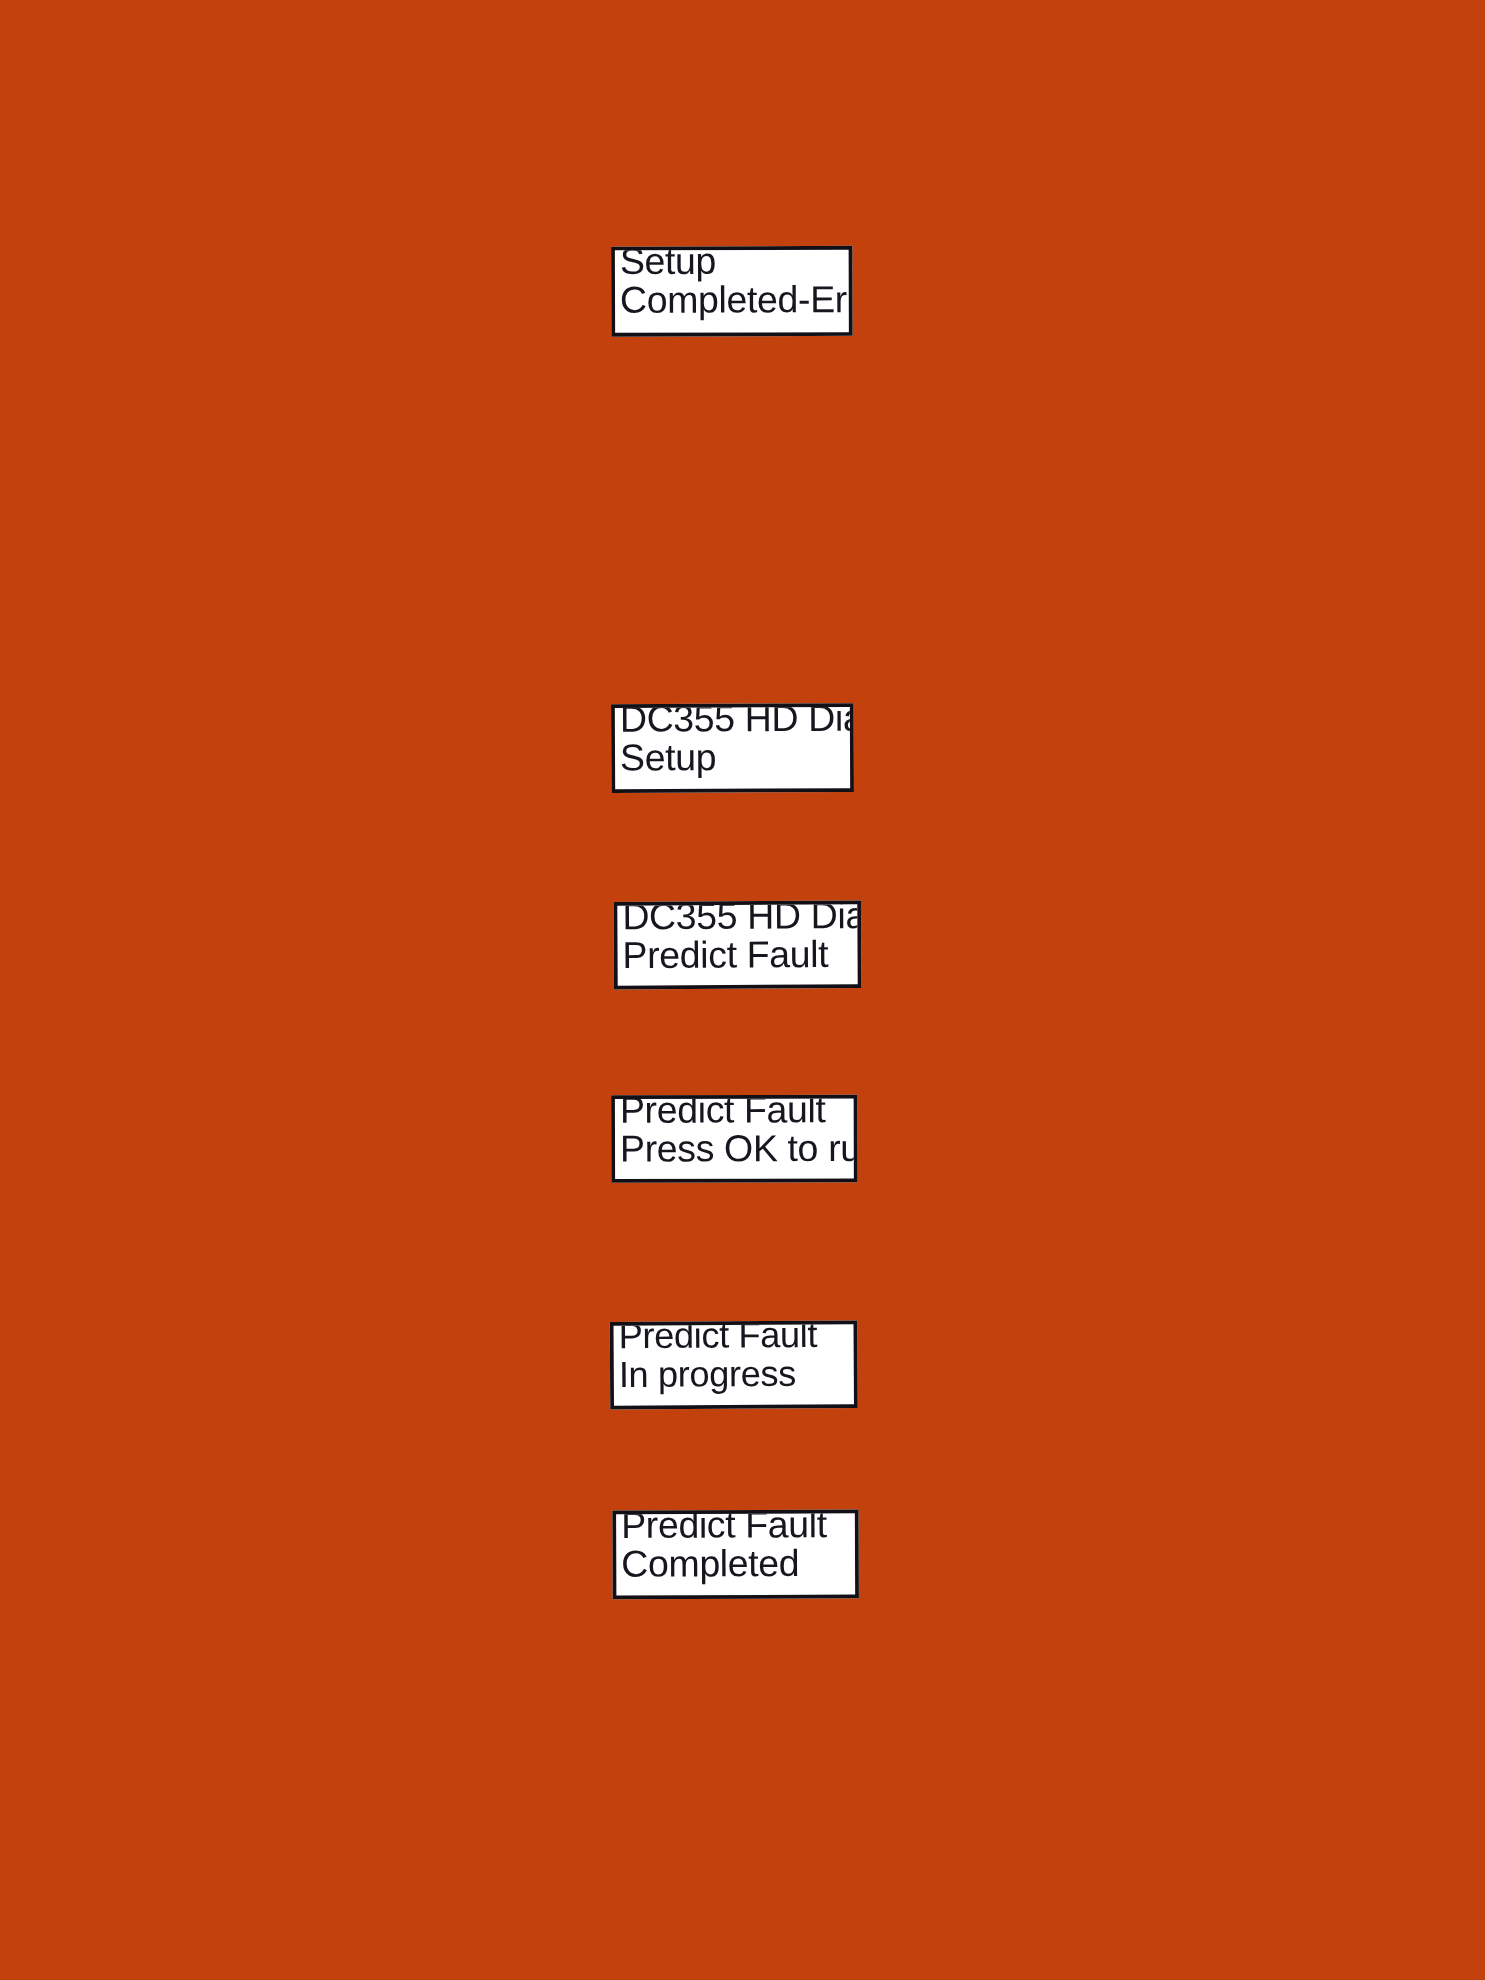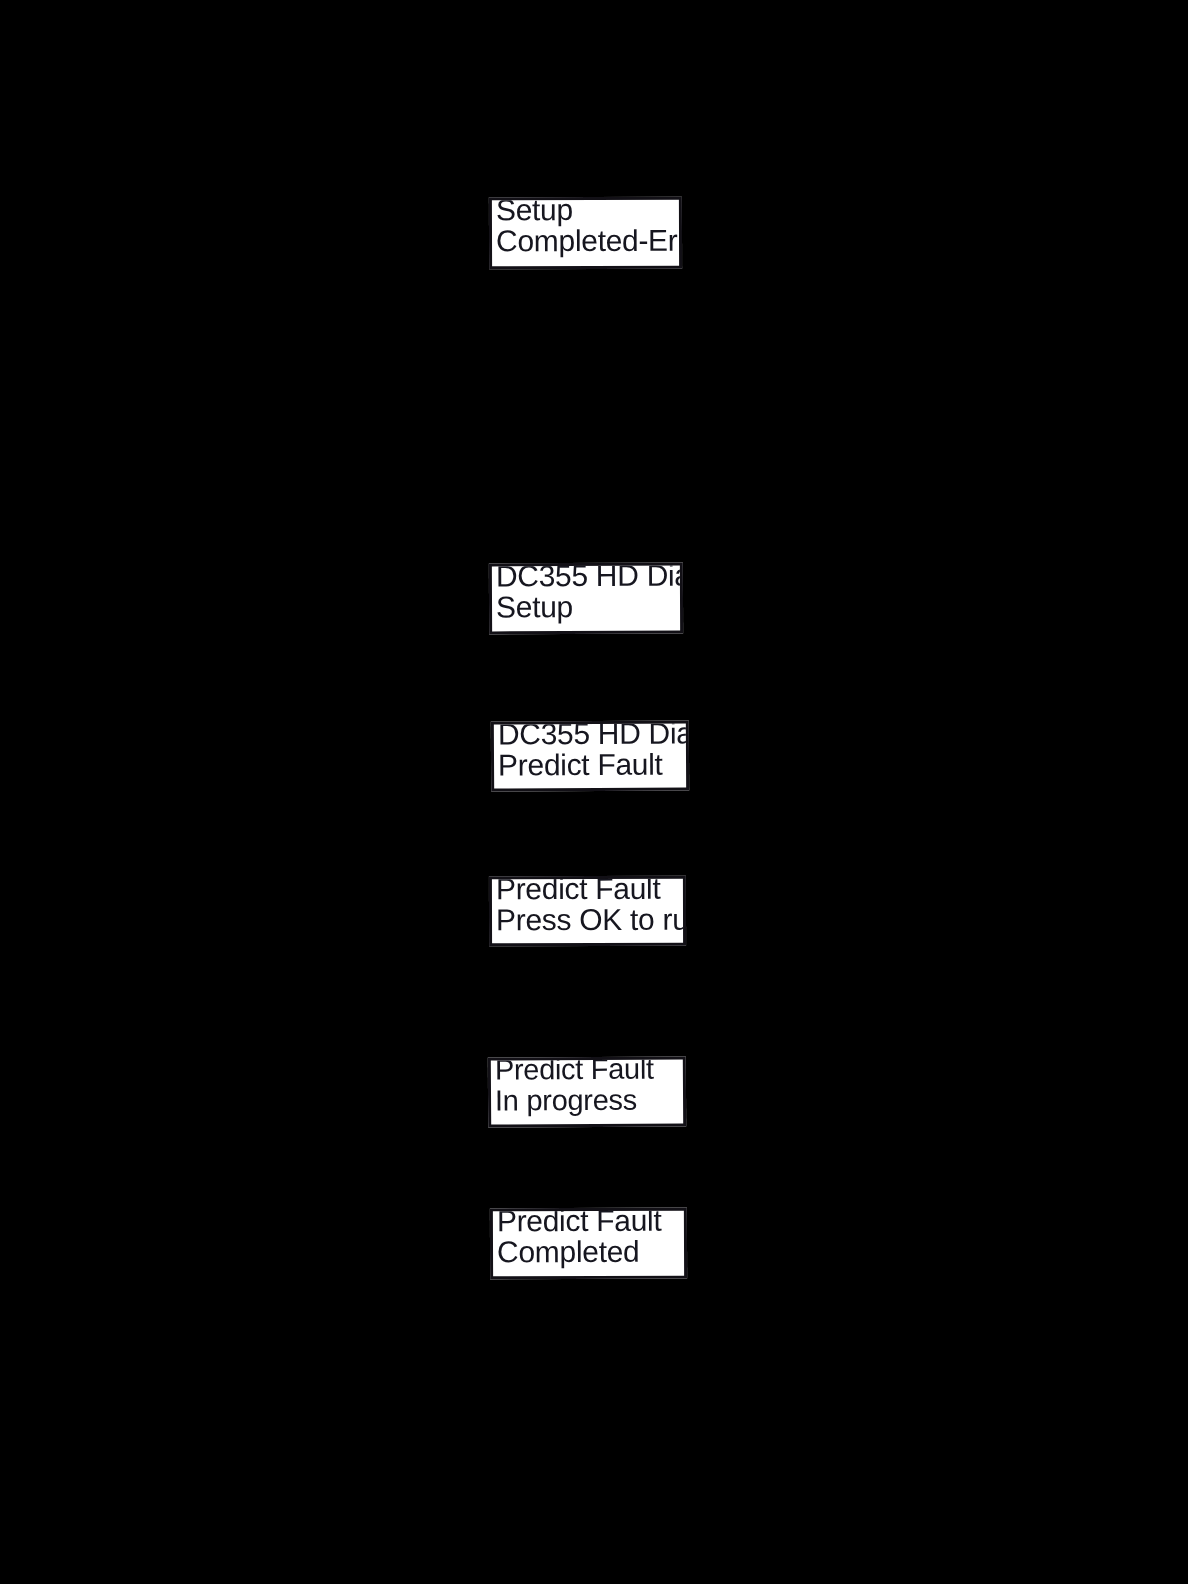--- a/index.html
+++ b/index.html
@@ -15,7 +15,7 @@
     position: relative;
     width: 1188px;
     height: 1584px;
-    background: #000000;
+    background: #c2410c;
     overflow: hidden;
   }
 

